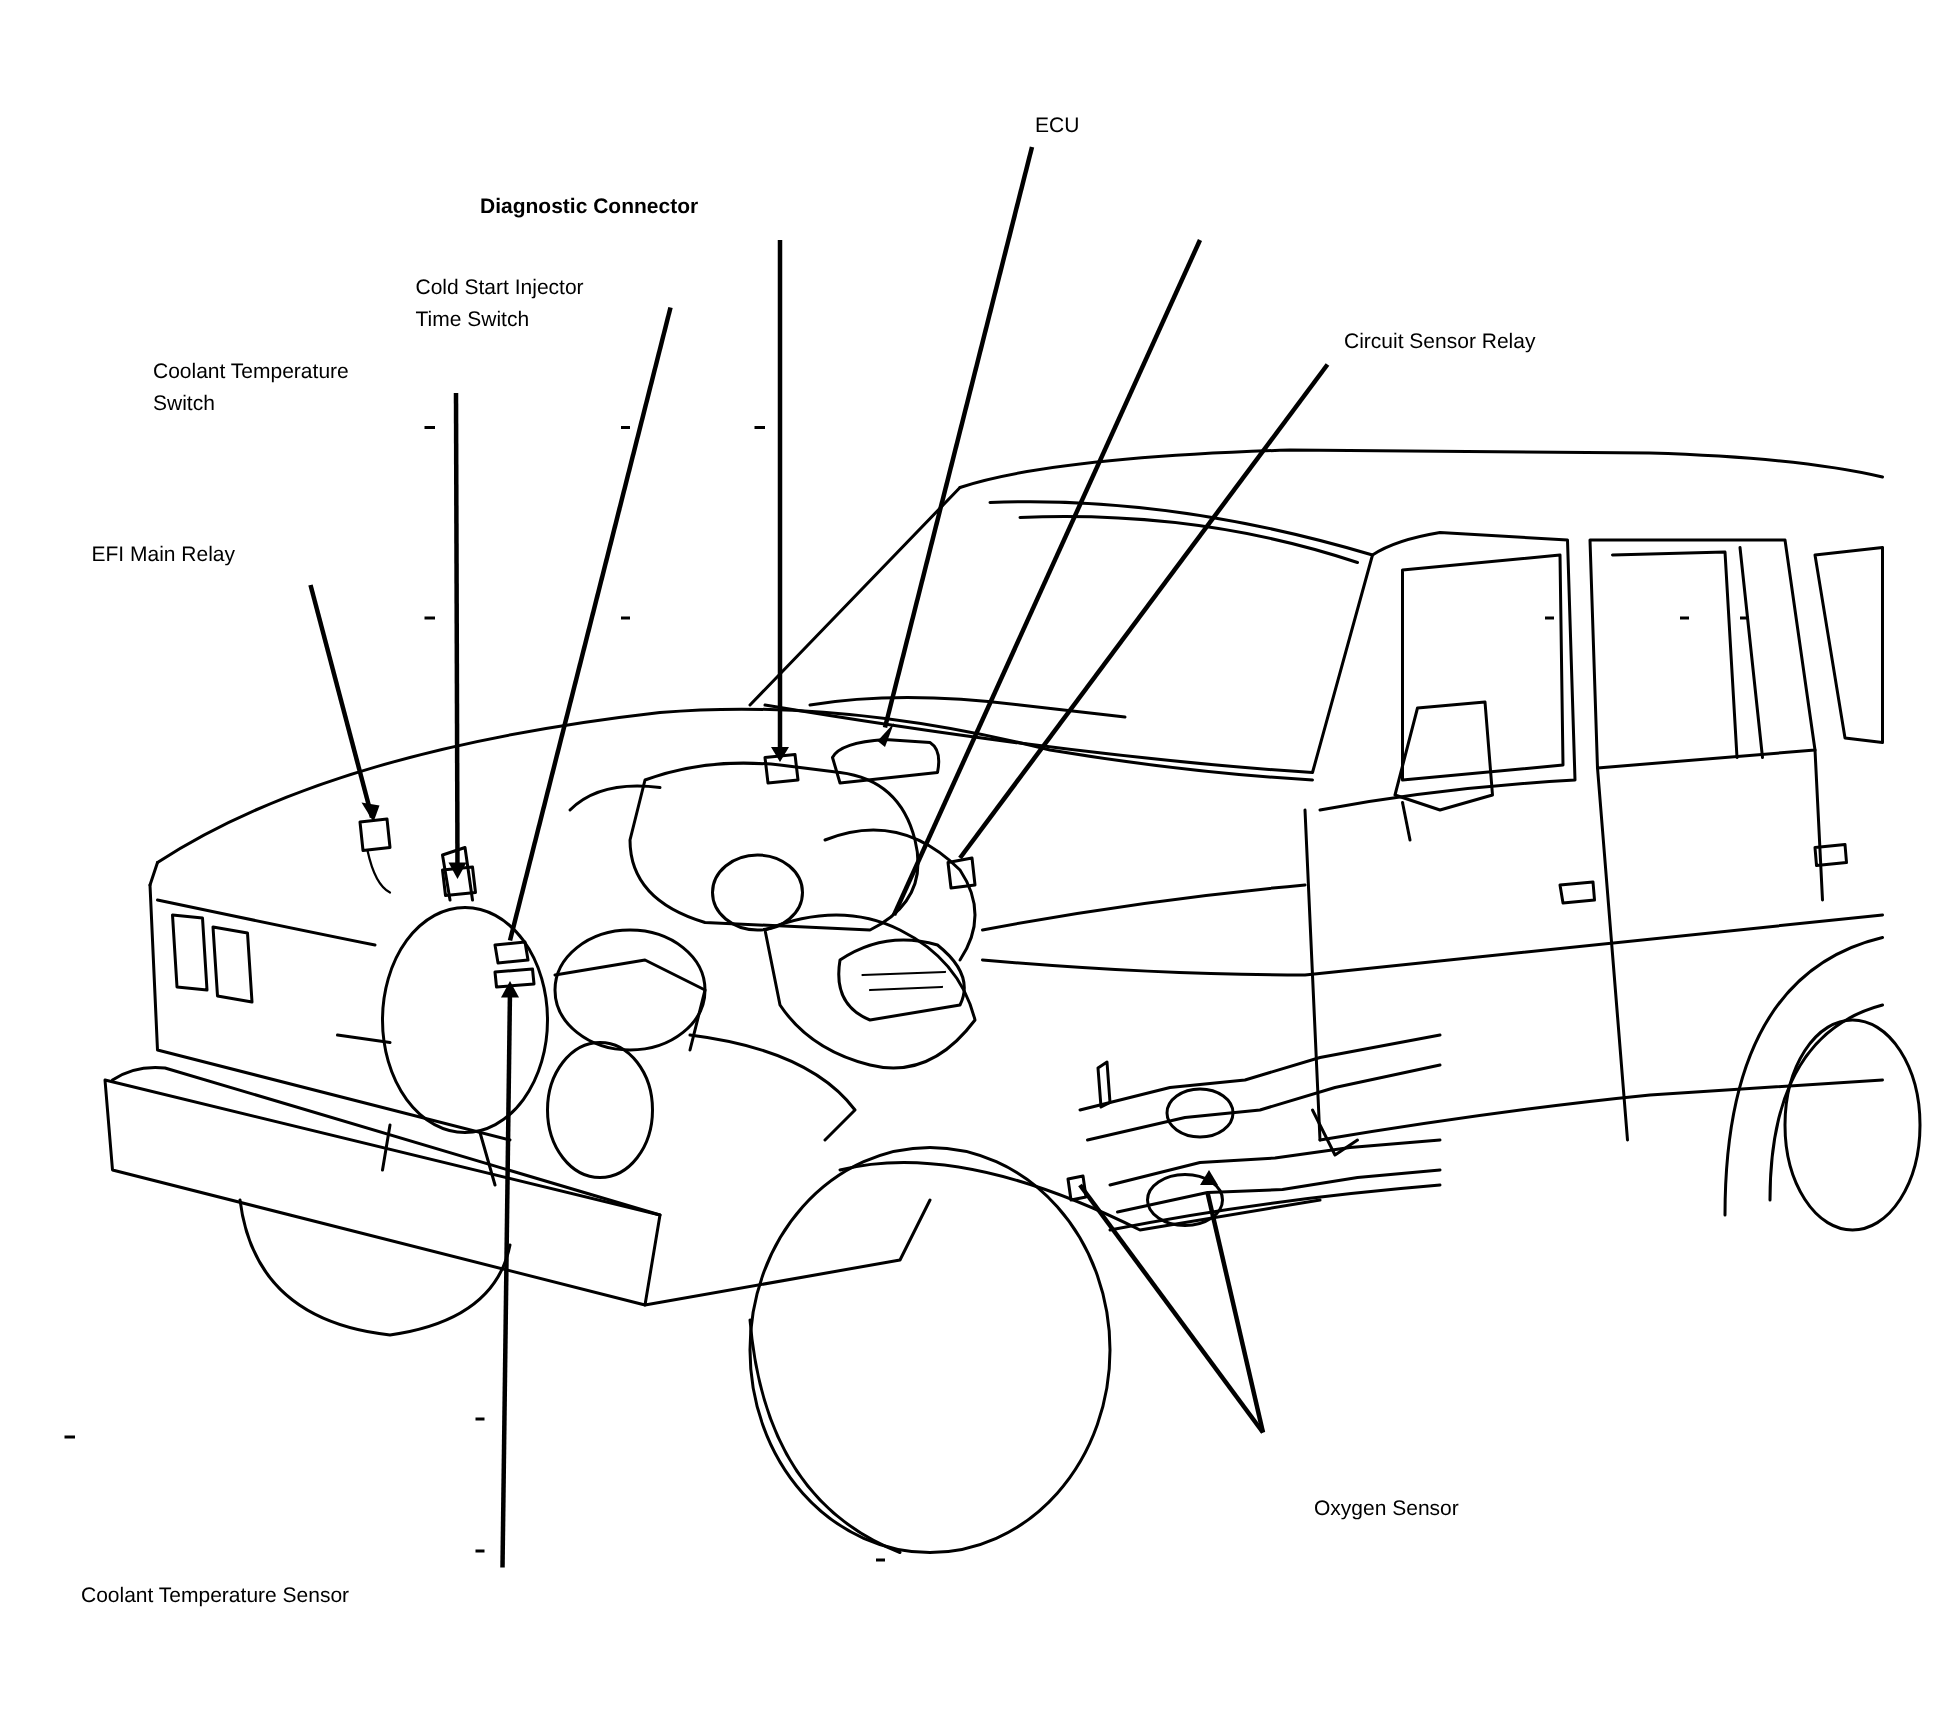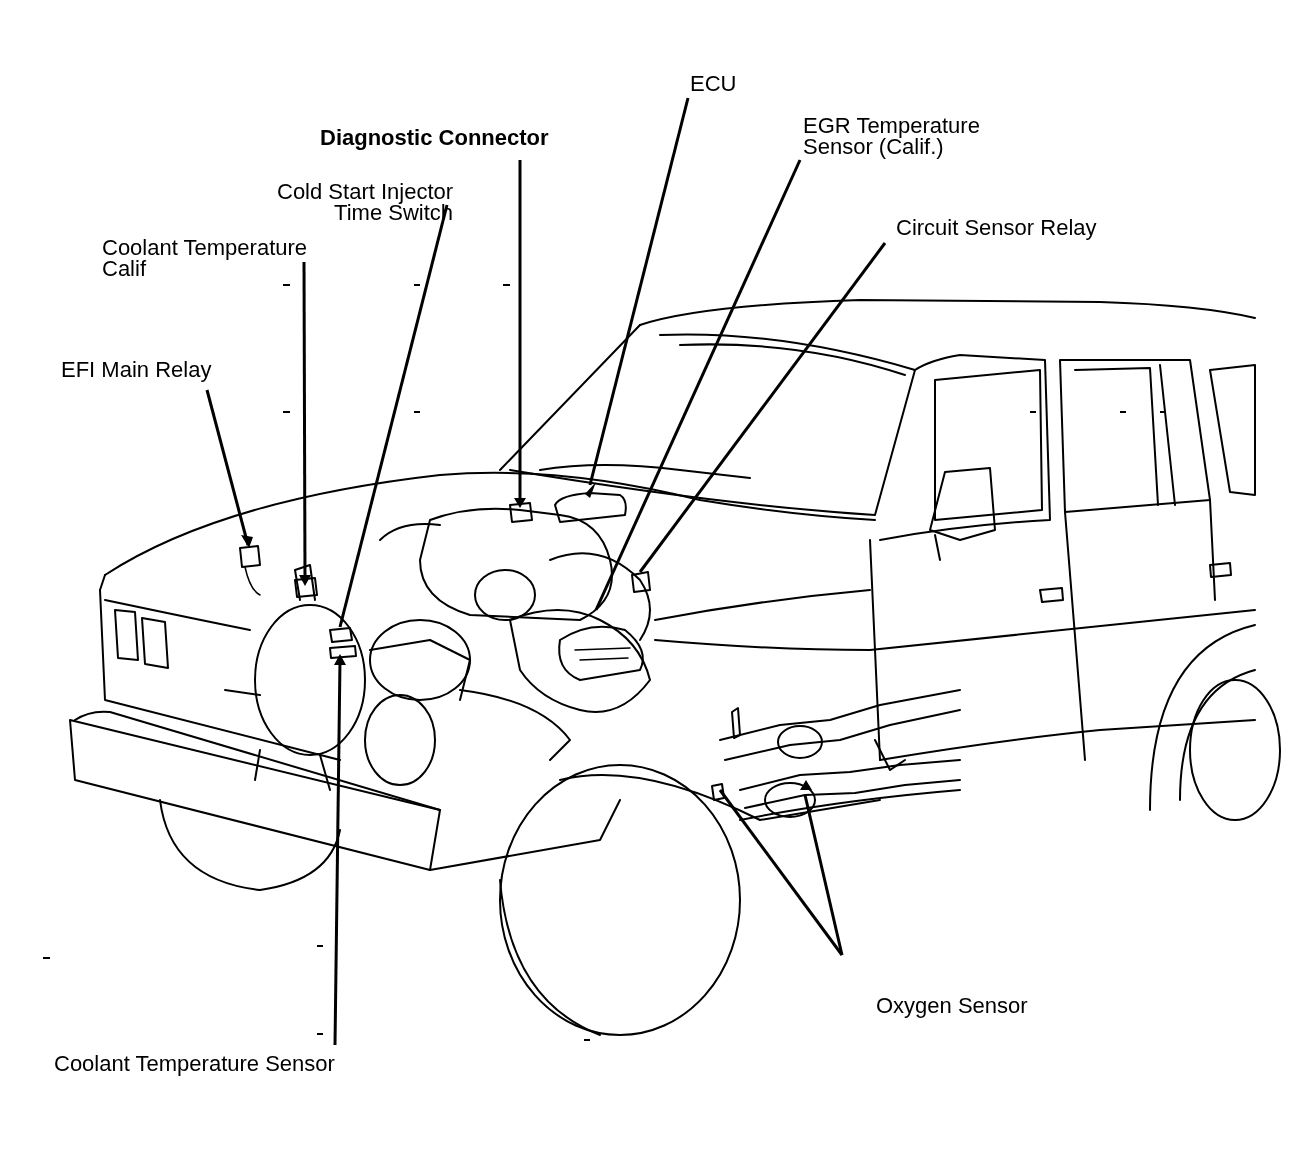--- a/index.html
+++ b/index.html
@@ -8,7 +8,7 @@
   .label {
     position: absolute;
     font-family: "Liberation Sans", sans-serif;
-    font-size: 22px;
+    font-size: 14px;
     line-height: 21px;
     color: #000;
     white-space: pre;

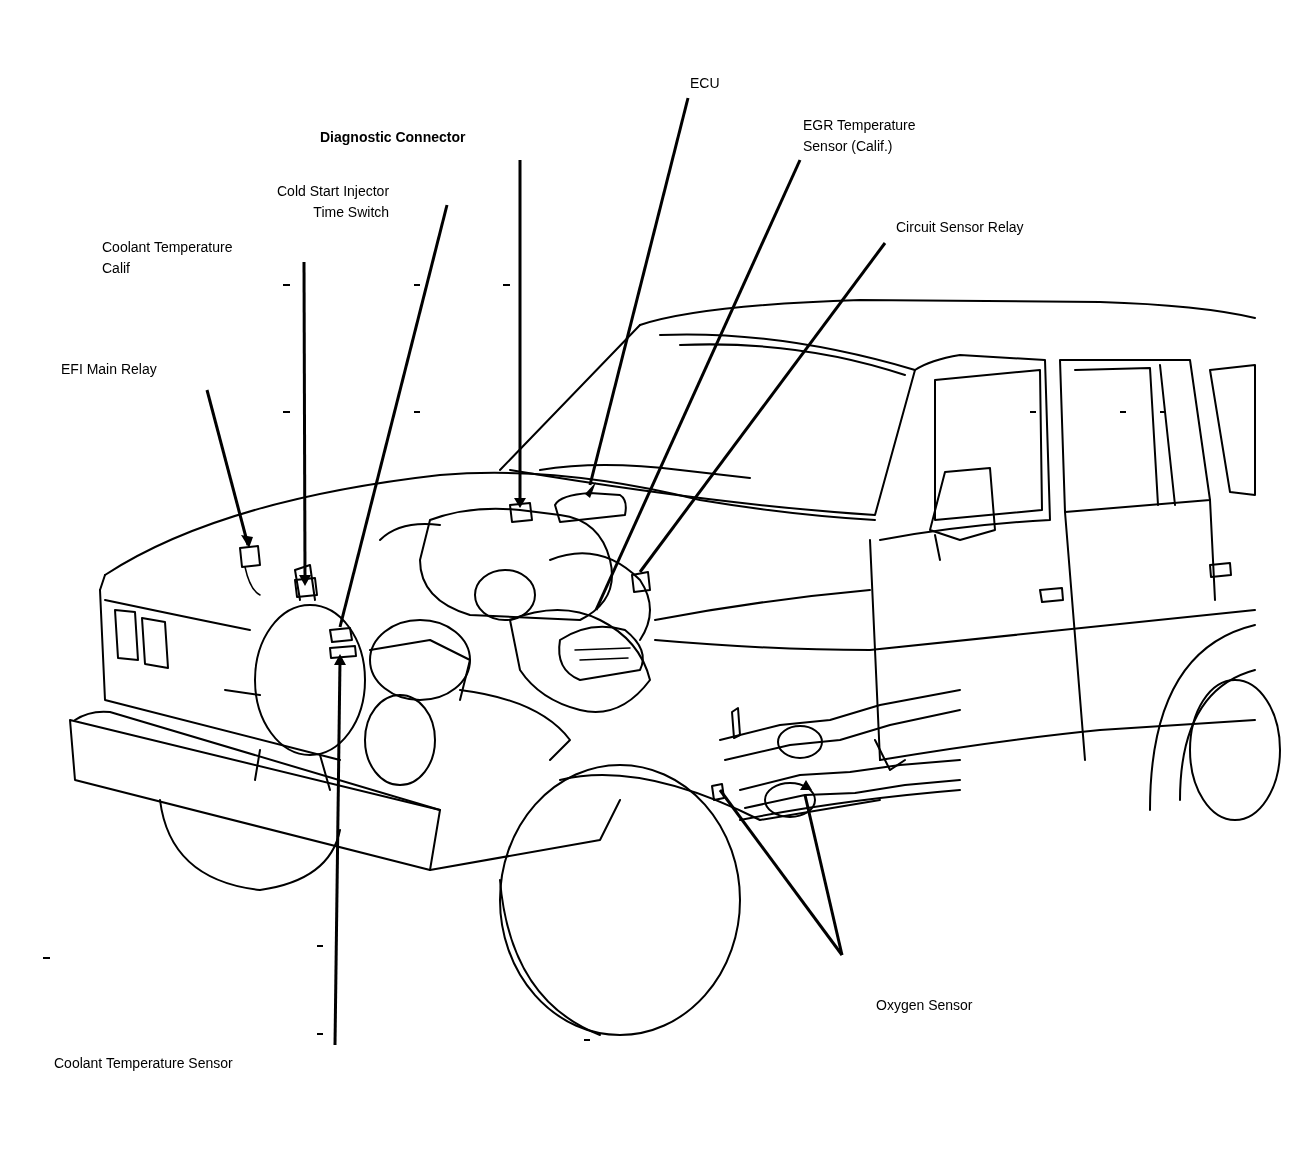--- a/index.html
+++ b/index.html
@@ -161,8 +161,6 @@
 
   <div class="label" style="left:690px; top:73px;">ECU</div>
   <div class="label" style="left:320px; top:127px;font-weight:bold;">Diagnostic Connector</div>
-  <div class="label" style="left:803px; top:115px;">EGR Temperature
-Sensor (Calif.)</div>
   <div class="label" style="left:277px; top:181px;text-align:right;">Cold Start Injector
 Time Switch</div>
   <div class="label" style="left:102px; top:237px;">Coolant Temperature

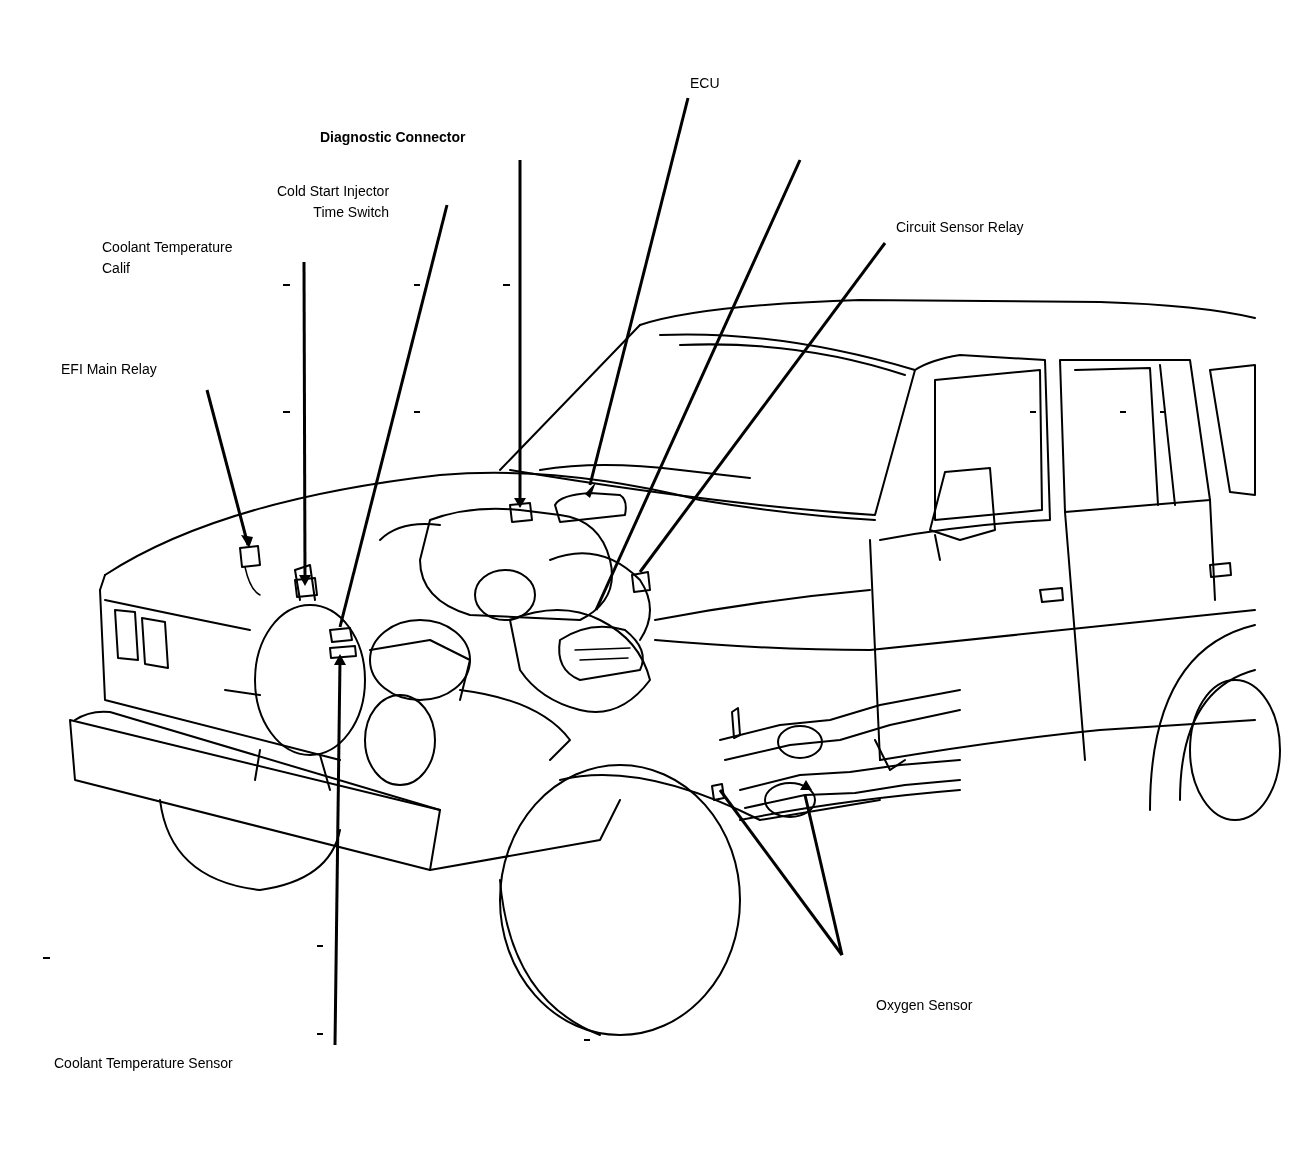--- a/index.html
+++ b/index.html
@@ -161,7 +161,7 @@
 
   <div class="label" style="left:690px; top:73px;">ECU</div>
   <div class="label" style="left:320px; top:127px;font-weight:bold;">Diagnostic Connector</div>
-  <div class="label" style="left:277px; top:181px;text-align:right;">Cold Start Injector
+  <div class="label" style="left:277px; top:181px;">Cold Start Injector
 Time Switch</div>
   <div class="label" style="left:102px; top:237px;">Coolant Temperature
 Calif</div>

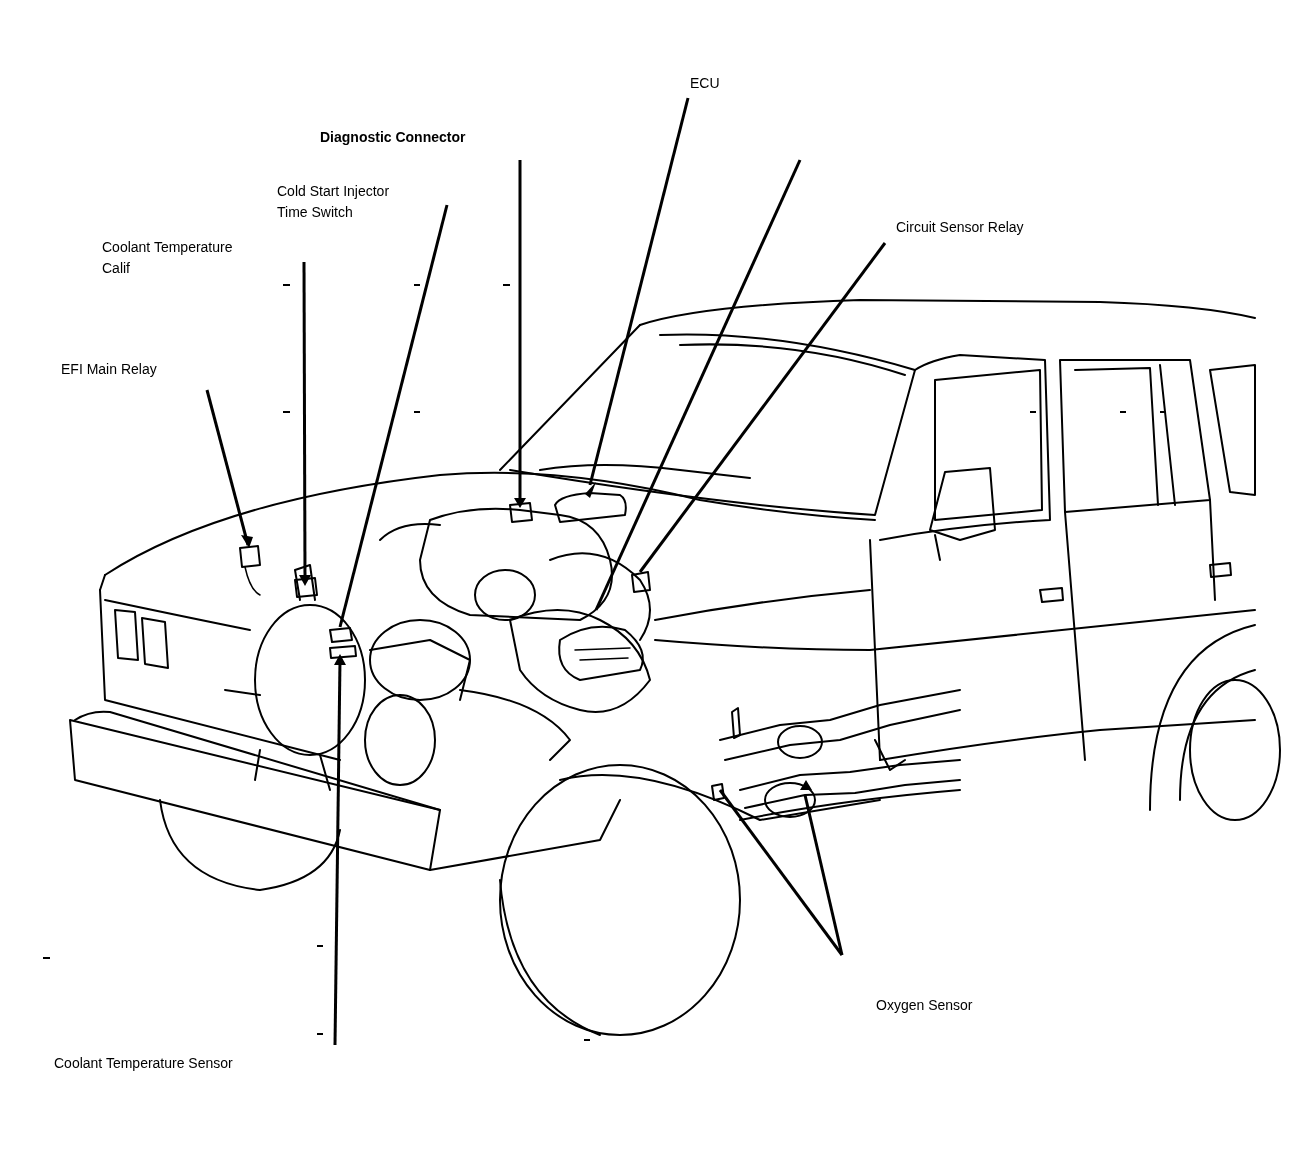--- a/index.html
+++ b/index.html
@@ -164,7 +164,7 @@
   <div class="label" style="left:277px; top:181px;">Cold Start Injector
 Time Switch</div>
   <div class="label" style="left:102px; top:237px;">Coolant Temperature
-Calif</div>
+Switch</div>
   <div class="label" style="left:896px; top:217px;">Circuit Sensor Relay</div>
   <div class="label" style="left:61px; top:359px;">EFI Main Relay</div>
   <div class="label" style="left:876px; top:963px;margin-top:32px;">Oxygen Sensor</div>

